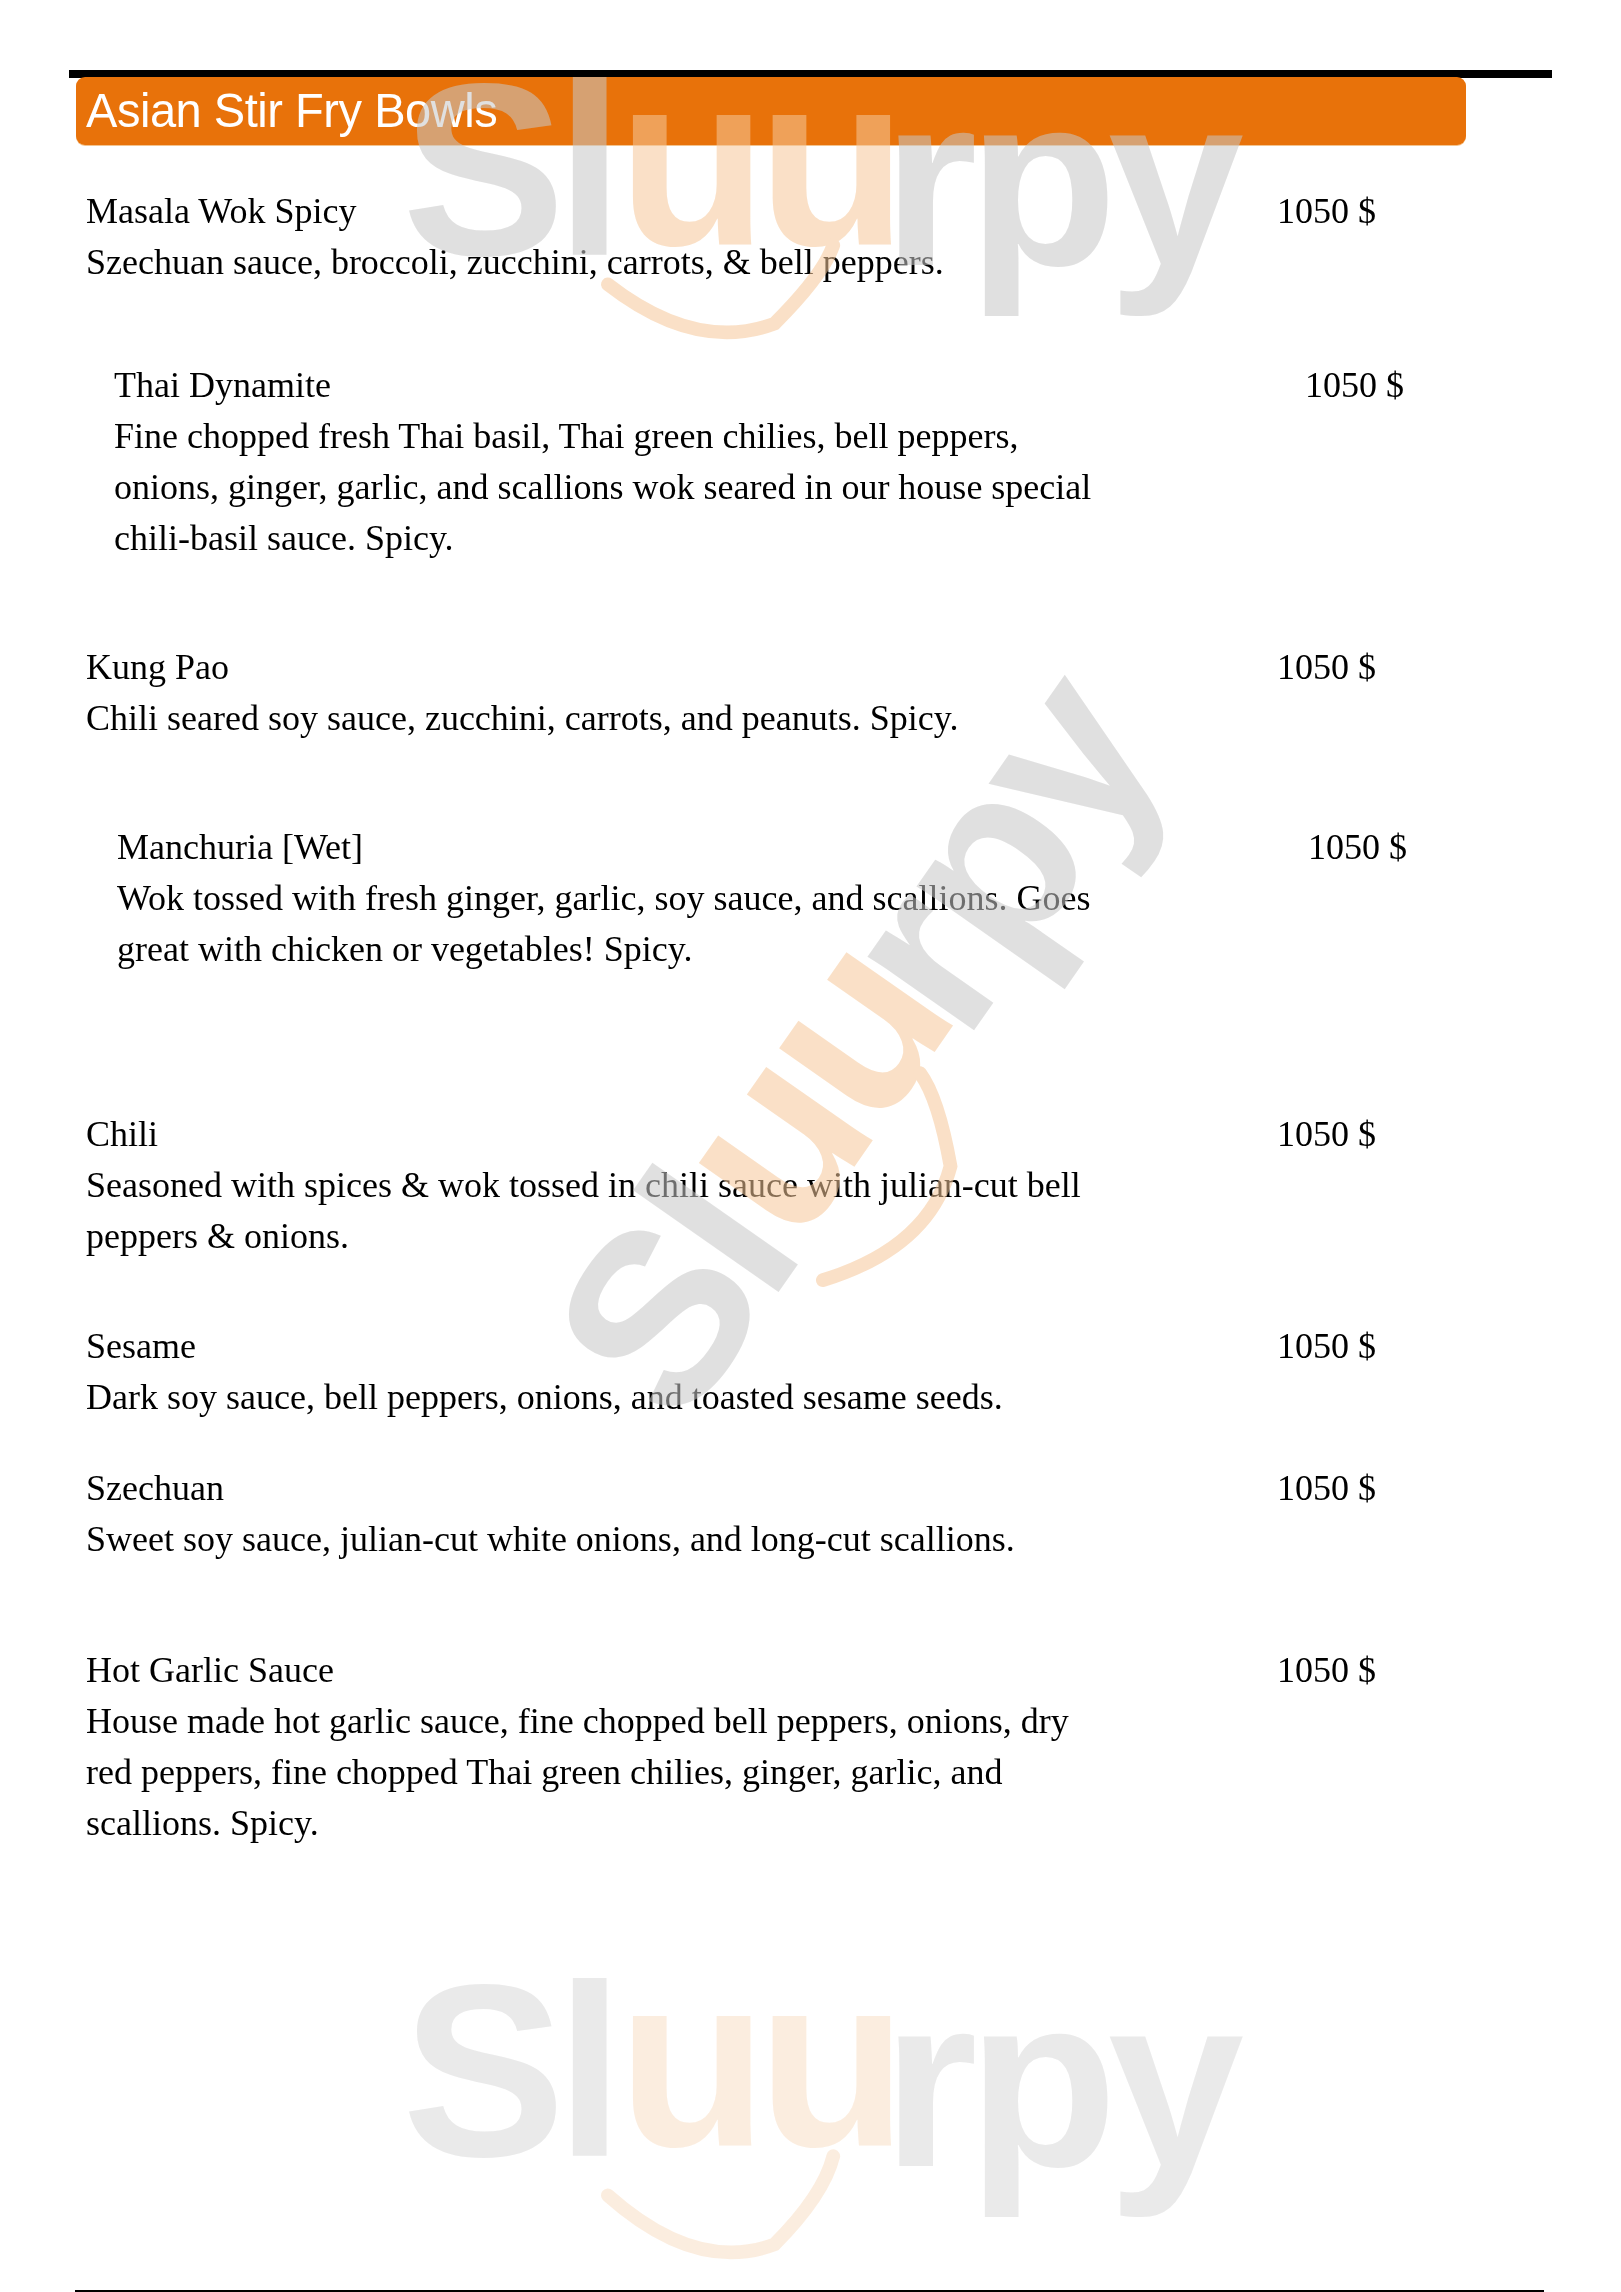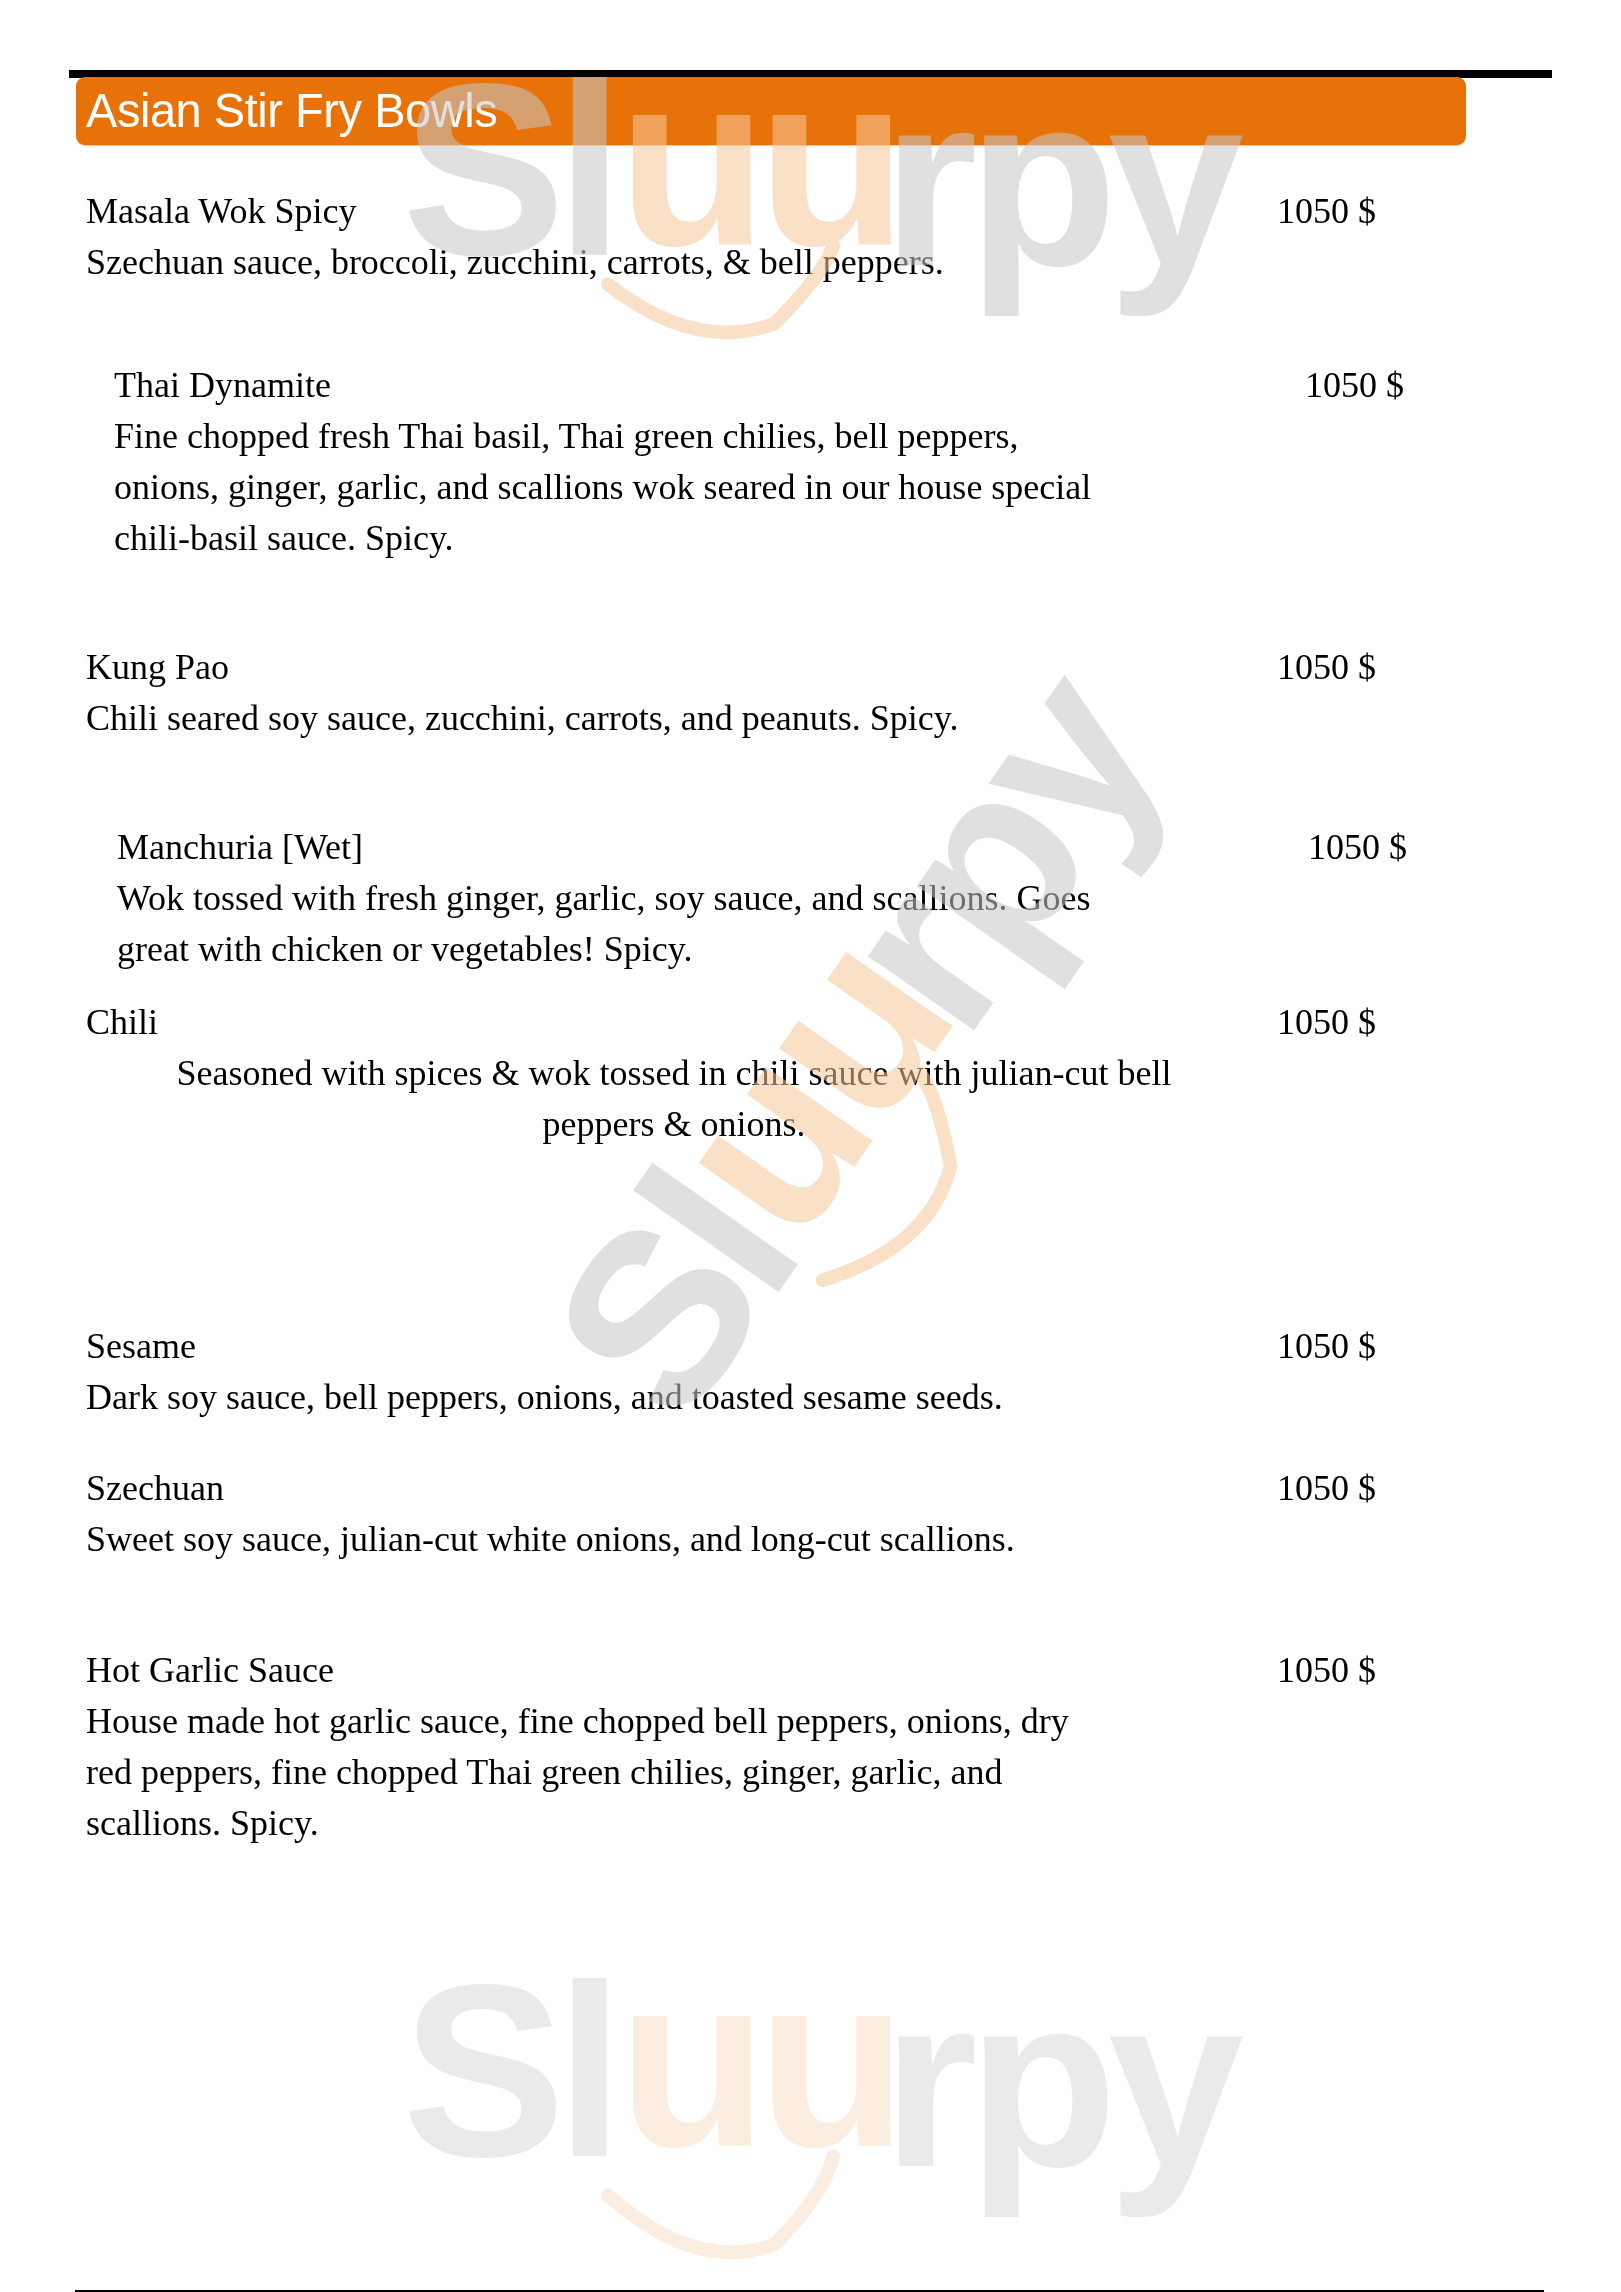--- a/index.html
+++ b/index.html
@@ -148,7 +148,7 @@
   </div>
 </div>
 
-<div class="menu-item" style="top:996px;text-align:center;">
+<div class="menu-item" style="top:1108px;">
   <div class="item-row">
     <span class="item-name">Chili</span>
     <span class="item-price">1050 $</span>

